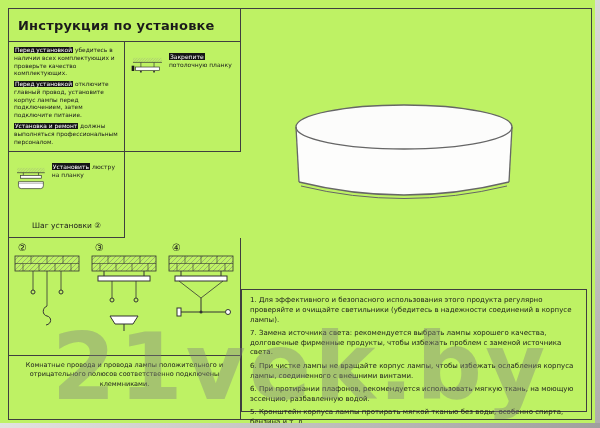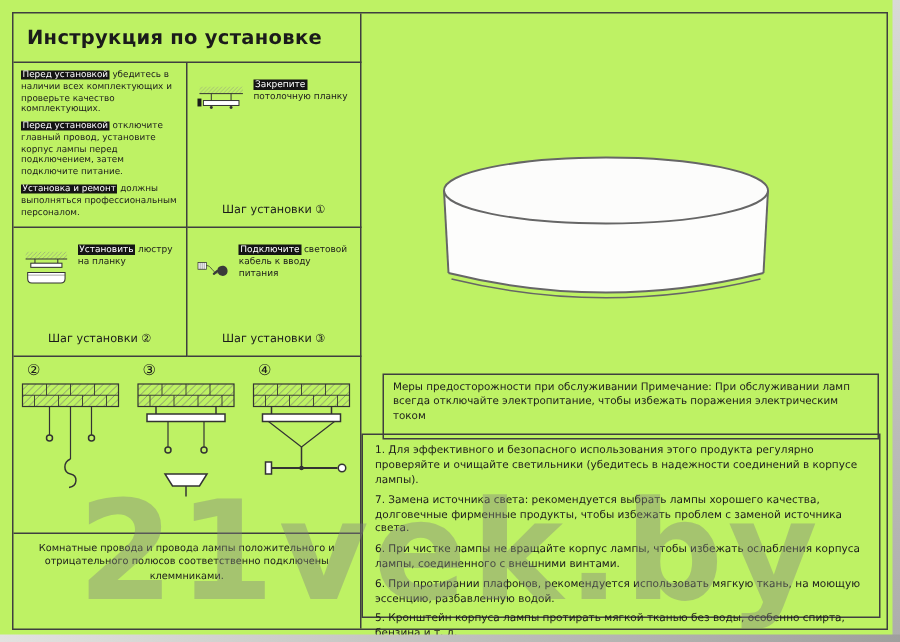--- a/index.html
+++ b/index.html
@@ -87,7 +87,6 @@
         </svg>
         <div class="cap"><span class="hl">Закрепите</span> <span>потолочную планку</span></div>
       </div>
-      <div class="step-label">Шаг установки ①</div>
     </div>
 
     <div class="abs cellC br bb">

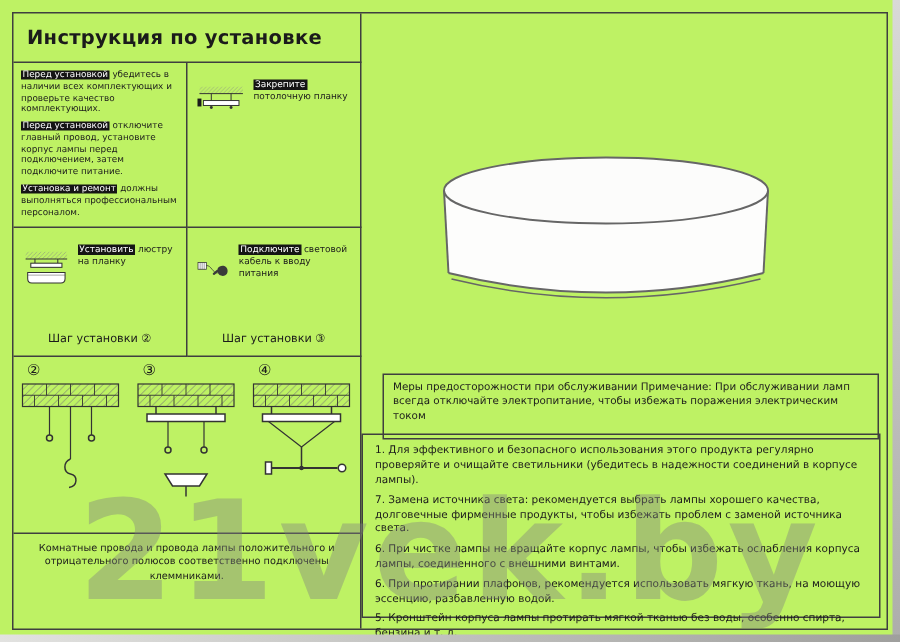--- a/index.html
+++ b/index.html
@@ -110,21 +110,6 @@
       <div class="step-label">Шаг установки ②</div>
     </div>
 
-    <div class="abs cellD br bb">
-      <div class="cell-top">
-        <svg width="46" height="40" viewBox="0 0 46 40">
-          <rect x="2" y="10" width="11" height="9" fill="#fff" stroke="#333"></rect>
-          <line x1="4.8" y1="10" x2="4.8" y2="19" stroke="#333" stroke-width="0.6"></line>
-          <line x1="7.5" y1="10" x2="7.5" y2="19" stroke="#333" stroke-width="0.6"></line>
-          <line x1="10.2" y1="10" x2="10.2" y2="19" stroke="#333" stroke-width="0.6"></line>
-          <path d="M13,14 C20,14 21,24 28,24" fill="none" stroke="#333"></path>
-          <path d="M28,18 c2,-4 8,-5 11,-2 c3,3 3,9 -1,11 c-4,2 -9,0 -10,-4 z" fill="#3a3a3a"></path>
-          <path d="M28,21 l-5,4" stroke="#3a3a3a" stroke-width="3" stroke-linecap="round"></path>
-        </svg>
-        <div class="cap"><span class="hl">Подключите</span> <span>световой кабель к вводу питания</span></div>
-      </div>
-      <div class="step-label">Шаг установки ③</div>
-    </div>
 
     <div class="abs row3 br bb">
       <div class="r3col" style="left:0">

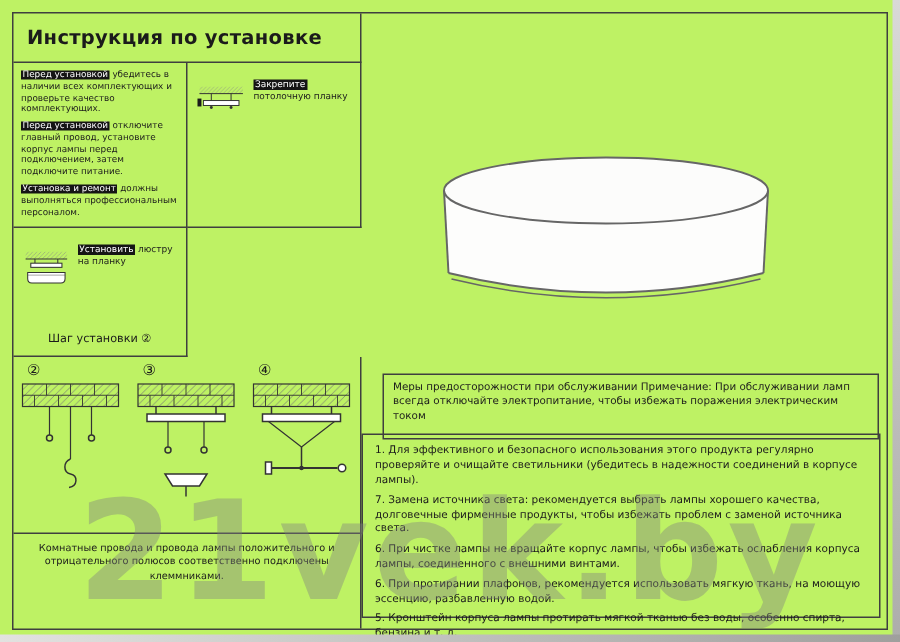--- a/index.html
+++ b/index.html
@@ -208,9 +208,6 @@
       <path d="M52,162 Q155,187 258,162" fill="none" stroke="#666" stroke-width="1"></path>
     </svg>
 
-    <div class="abs precaution-box">
-      <p>Меры предосторожности при обслуживании Примечание: При обслуживании ламп всегда отключайте электропитание, чтобы избежать поражения электрическим током</p>
-    </div>
 
     <div class="abs list-box">
 

